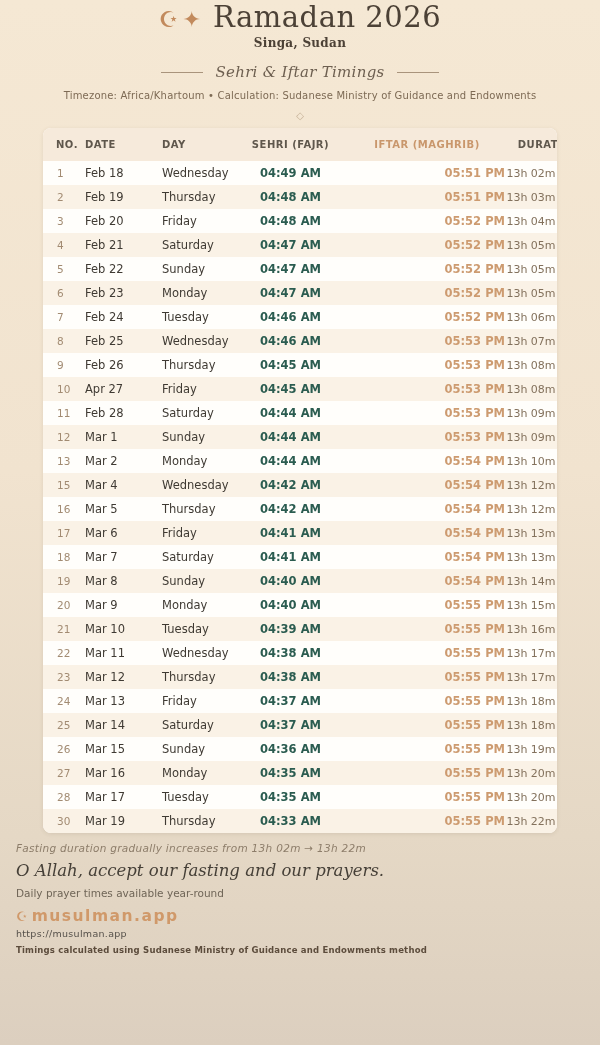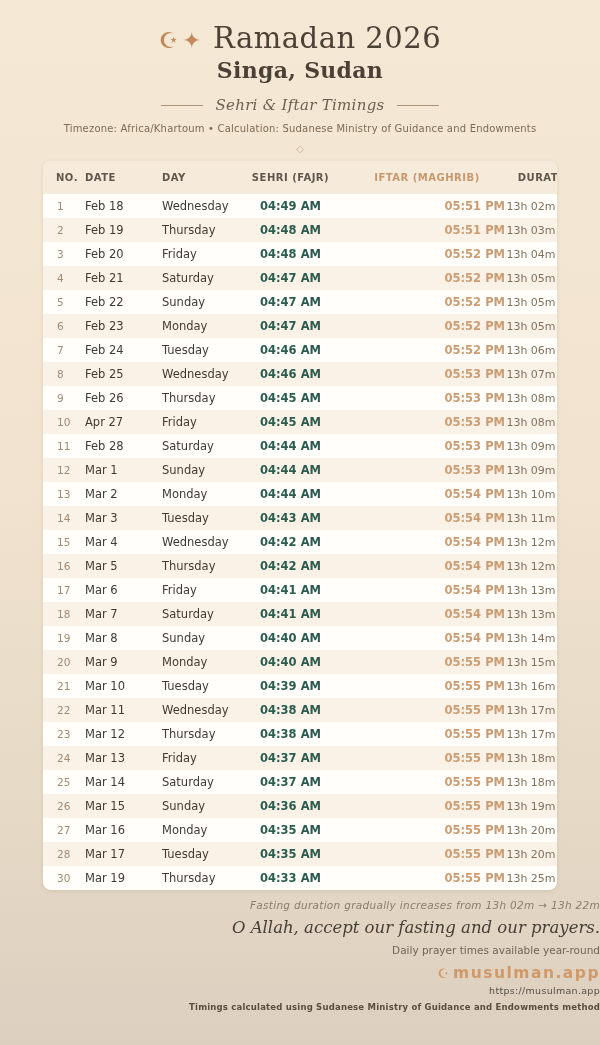--- a/index.html
+++ b/index.html
@@ -11,7 +11,7 @@
     -webkit-font-smoothing: antialiased;
     overflow: hidden;
   }
-  .header { text-align: center; padding-top: 21px; }
+  .header { text-align: center; }
   .title-line {
     font-family: "DejaVu Serif", "Liberation Serif", serif;
     font-size: 29px;

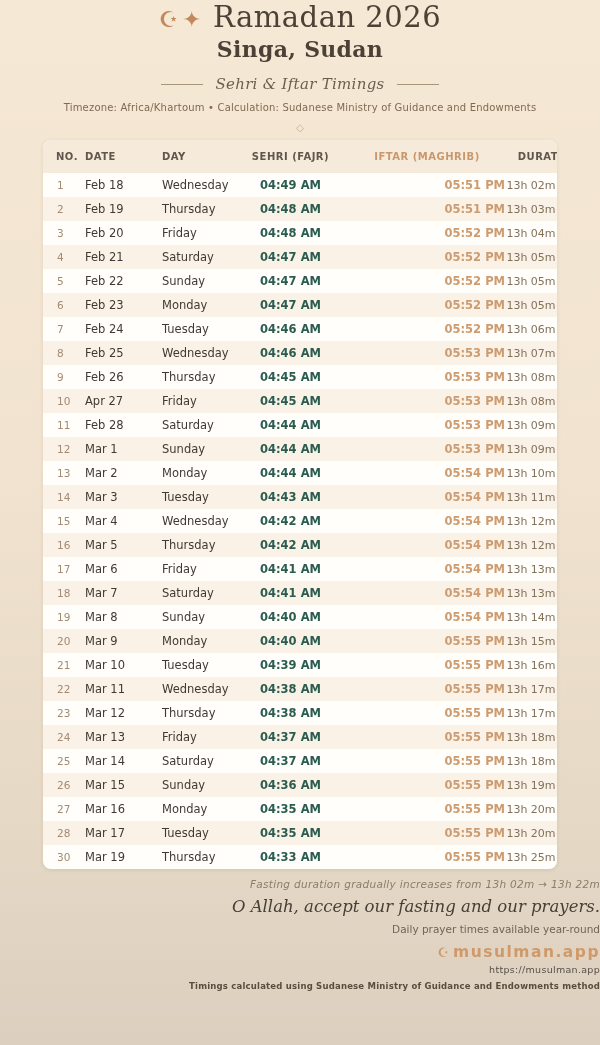--- a/index.html
+++ b/index.html
@@ -22,7 +22,7 @@
   .title-icons { color: #c28a5c; font-size: 22px; margin-right: 8px; letter-spacing: 4px; }
   .location {
     font-family: "DejaVu Serif", "Liberation Serif", serif;
-    font-size: 22px;
+    font-size: 12px;
     font-weight: bold;
     color: #4c4136;
     margin-top: -1px;

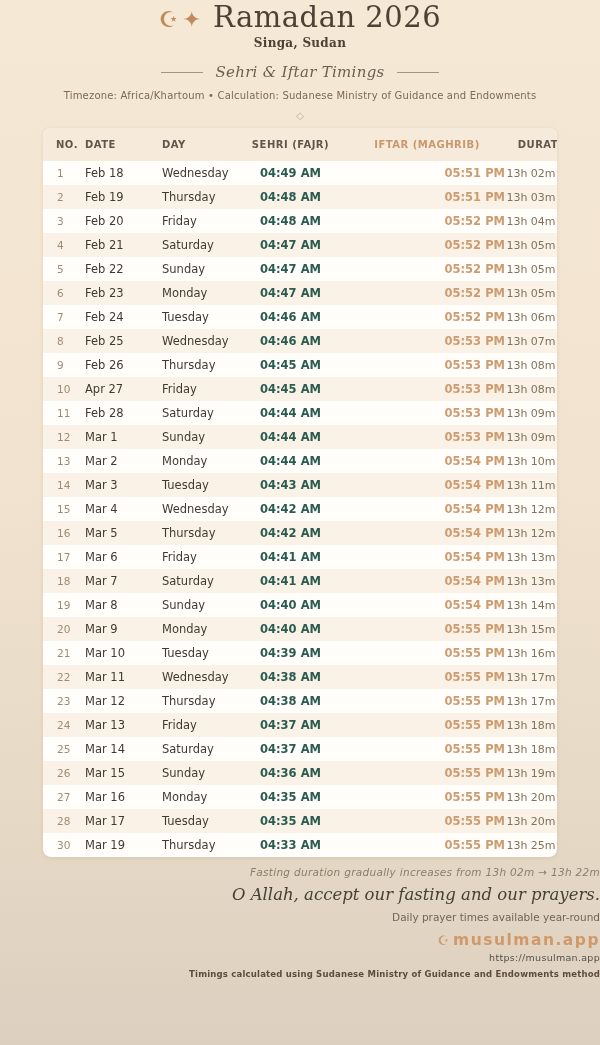--- a/index.html
+++ b/index.html
@@ -245,14 +245,6 @@
           <td class="duration">13h 10m</td>
         </tr>
         <tr>
-          <td class="no">14</td>
-          <td class="date">Mar 3</td>
-          <td class="day">Tuesday</td>
-          <td class="sehri">04:43 AM</td>
-          <td class="iftar">05:54 PM</td>
-          <td class="duration">13h 11m</td>
-        </tr>
-        <tr>
           <td class="no">15</td>
           <td class="date">Mar 4</td>
           <td class="day">Wednesday</td>

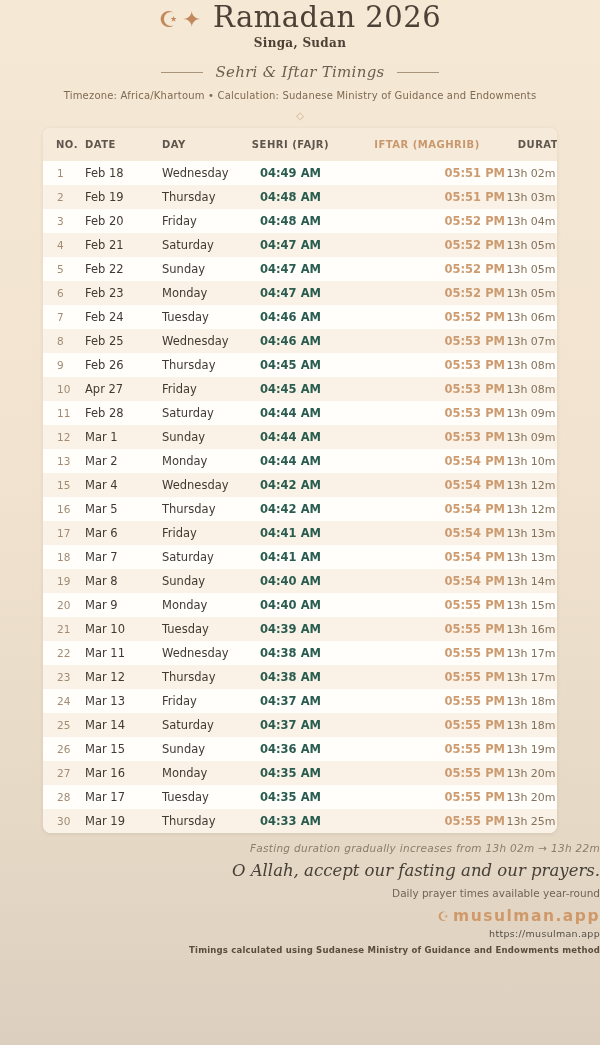--- a/index.html
+++ b/index.html
@@ -362,7 +362,7 @@
           <td class="day">Thursday</td>
           <td class="sehri">04:33 AM</td>
           <td class="iftar">05:55 PM</td>
-          <td class="duration">13h 25m</td>
+          <td class="duration">13h 22m</td>
         </tr>
       </tbody>
   </table>

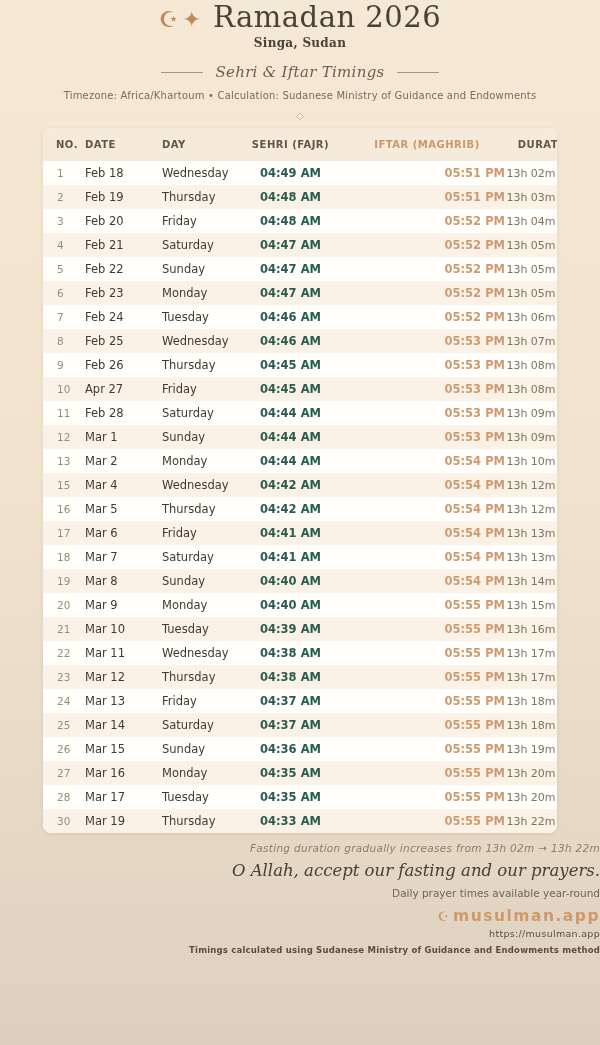--- a/index.html
+++ b/index.html
@@ -81,7 +81,7 @@
   td.iftar { color: #cd9b70; font-weight: bold; text-align: right; }
   td.duration { color: #83715c; text-align: center; font-size: 11px; padding-right: 36px; }
 
-  .footer { text-align: right; }
+  .footer { text-align: left; padding-left: 16px; }
   .duration-note {
     margin-top: 9px;
     font-size: 10.5px;

